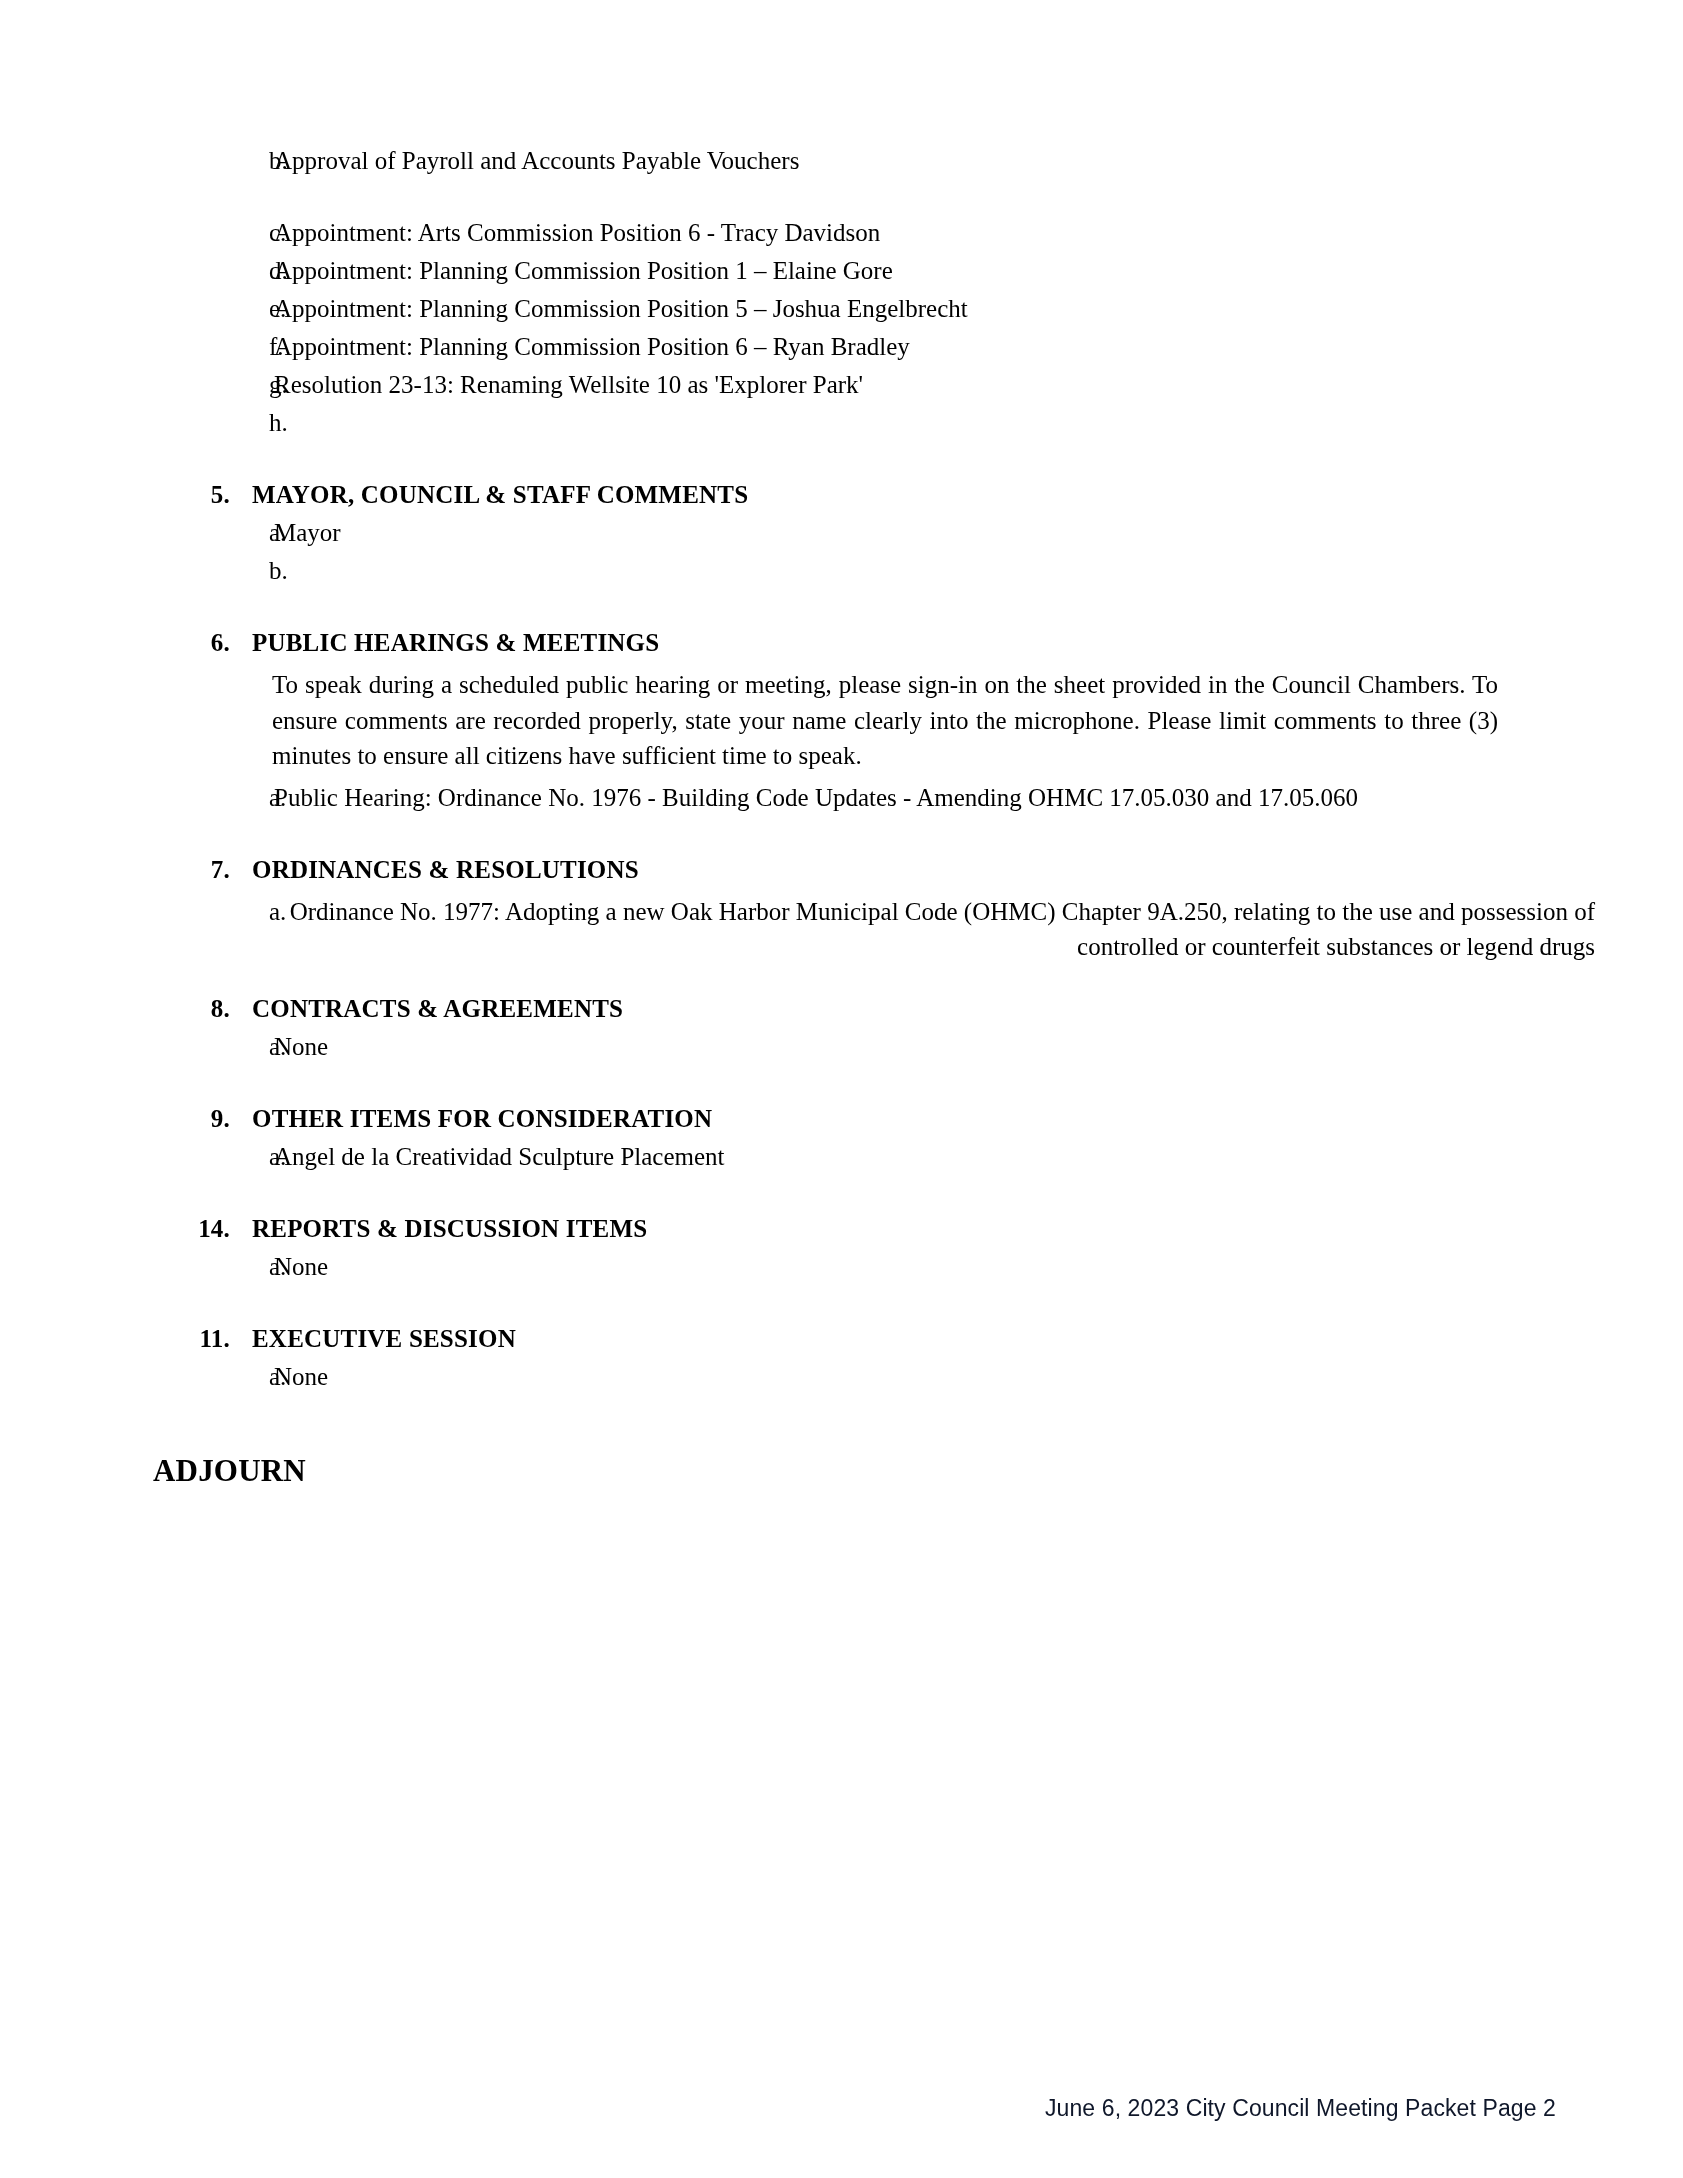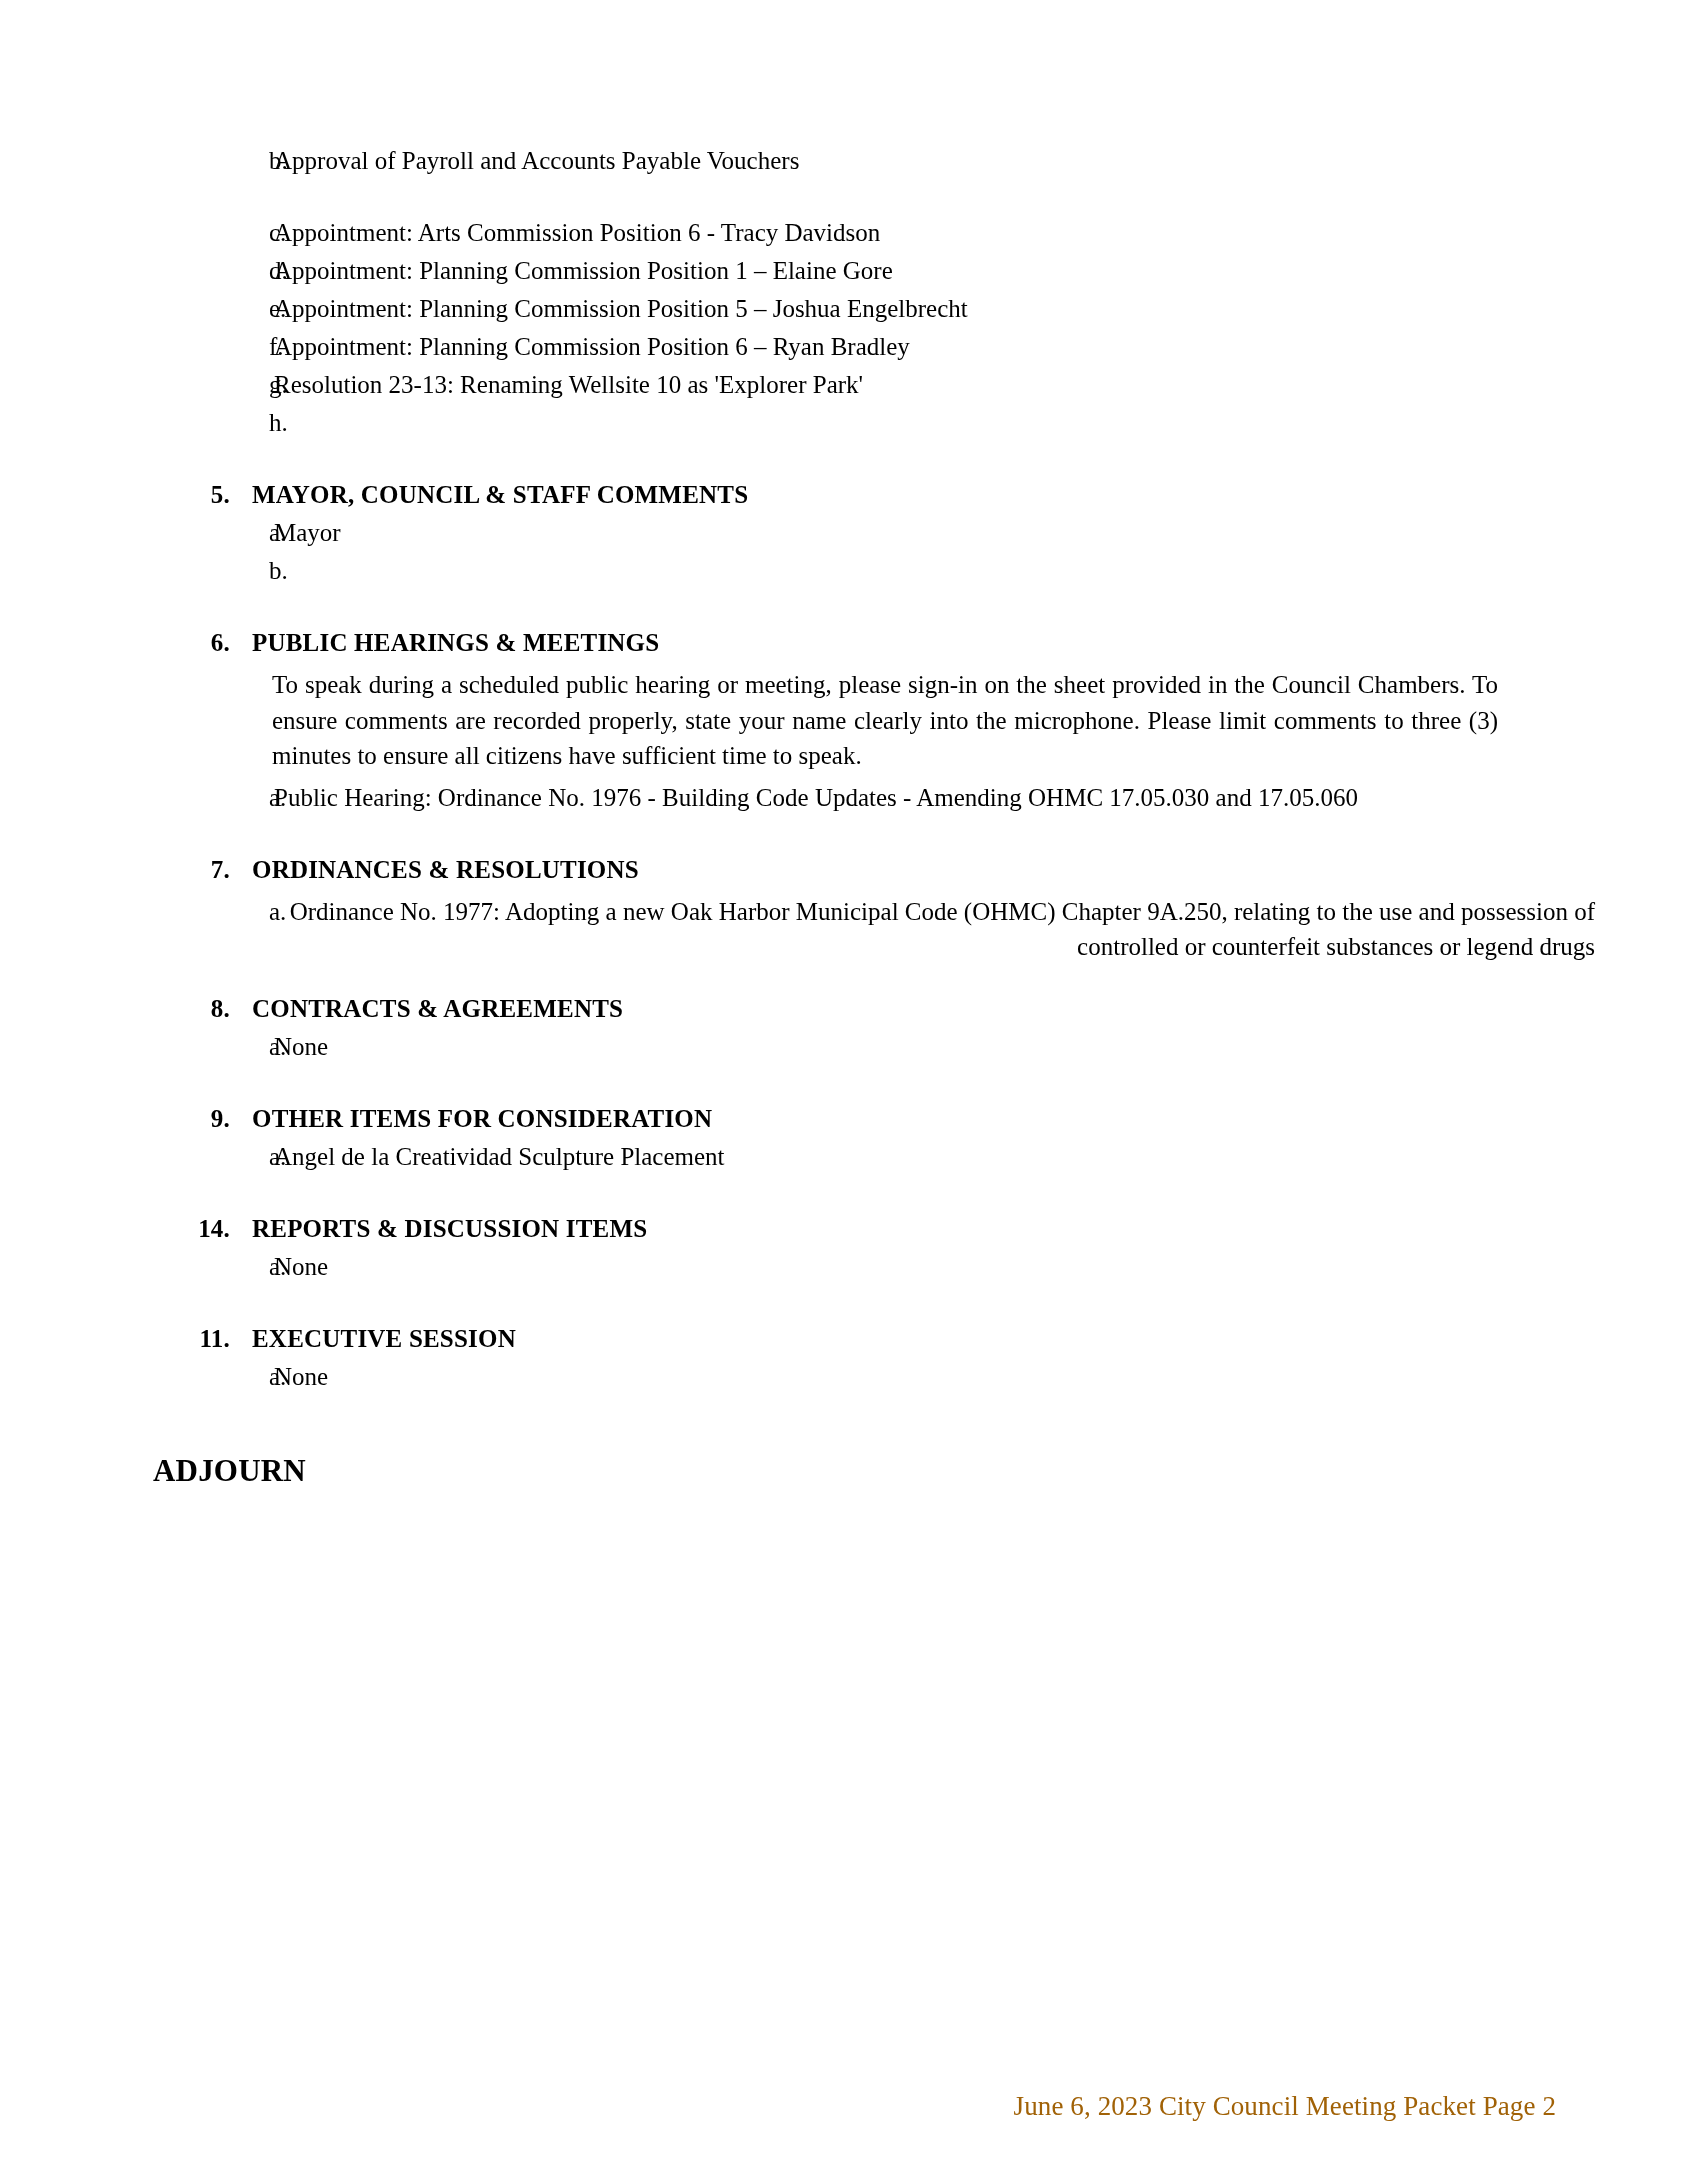--- a/index.html
+++ b/index.html
@@ -105,9 +105,9 @@
     position: absolute;
     right: 127px;
     bottom: 56px;
-    font-family: Liberation Serif, serif;
-    font-size: 27px;
-    color: #a16207;
+    font-family: Liberation Sans, sans-serif;
+    font-size: 23px;
+    color: #0f172a;
     white-space: nowrap;
     letter-spacing: 0.1px;
   }

